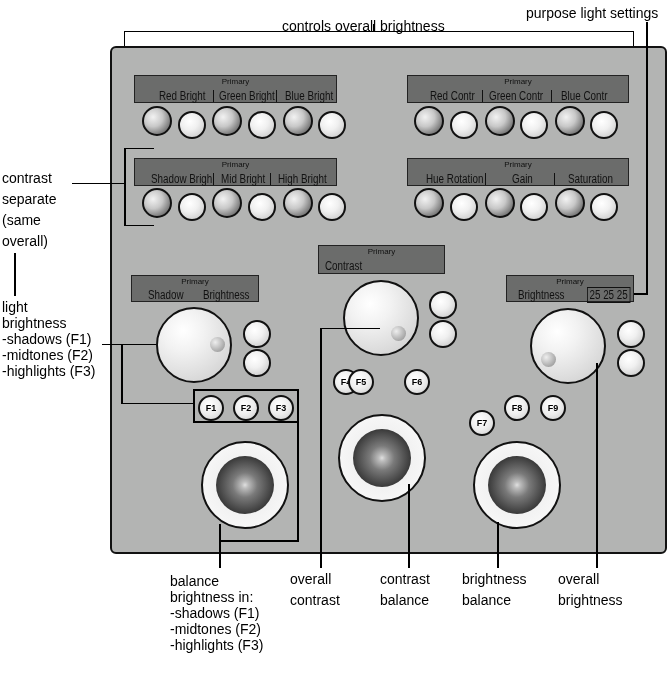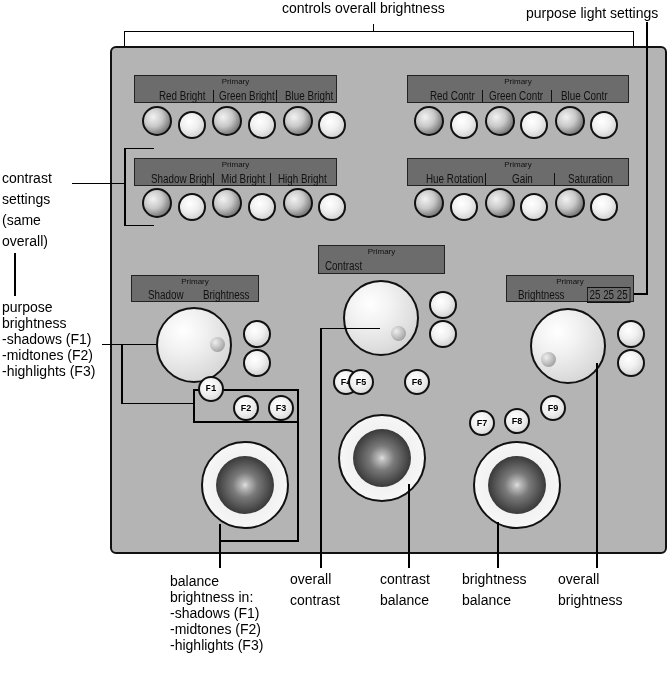--- a/index.html
+++ b/index.html
@@ -31,7 +31,7 @@
 </head>
 <body>
 
-<div class="hdr" style="left:282px;top:0;text-align:right;">controls overall brightness</div>
+<div class="hdr" style="left:282px;top:18px;text-align:right;">controls overall brightness</div>
 <div class="hdr" style="left:526px;top:5px;">purpose light settings</div>
 <div class="line" style="left:124px;top:31px;width:510px;height:1px;"></div>
 <div class="line" style="left:124px;top:31px;width:1px;height:36px;"></div>

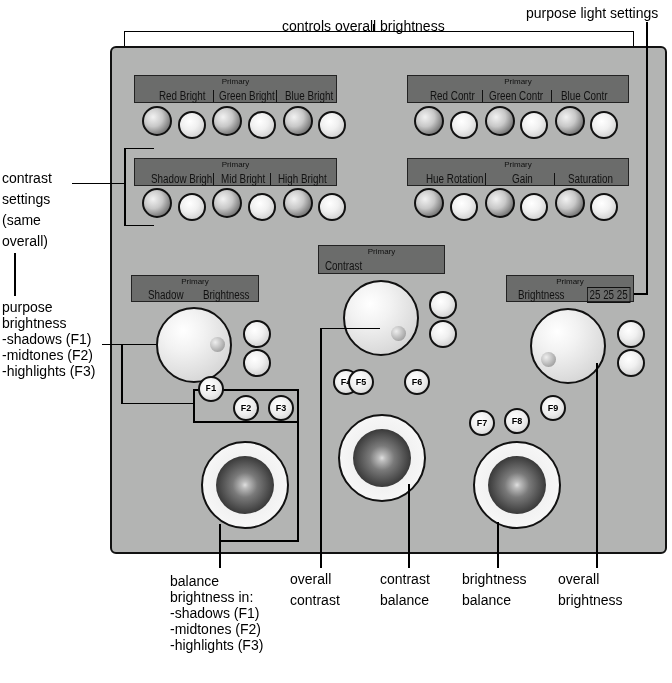--- a/index.html
+++ b/index.html
@@ -109,7 +109,7 @@
 
 <div class="note" style="left:2px;top:168px;">
   <div>contrast</div>
-  <div>settings</div>
+  <div>separate</div>
   <div>(same</div>
   <div>overall)</div>
 </div>

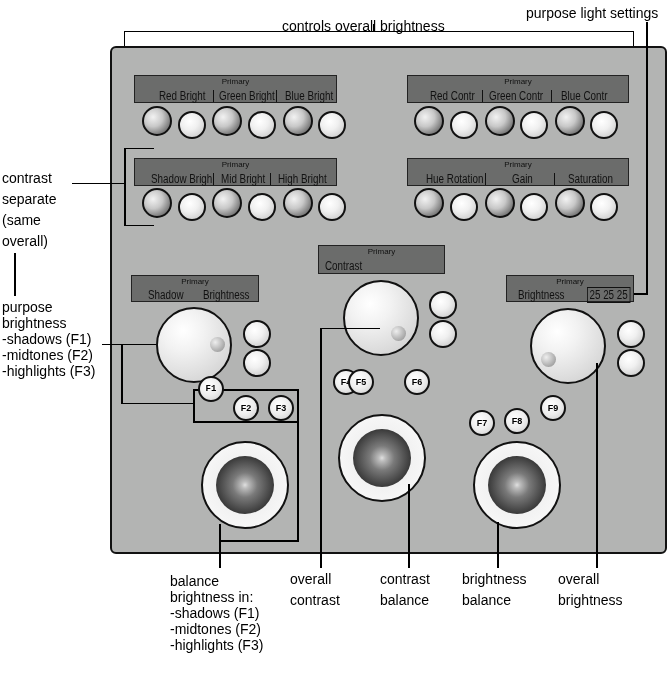--- a/index.html
+++ b/index.html
@@ -115,7 +115,7 @@
 </div>
 <div class="line" style="left:14px;top:253px;width:2px;height:43px;"></div>
 <div class="note tight" style="left:2px;top:299px;">
-  <div>purpose</div>
+  <div>light</div>
   <div>brightness</div>
   <div>-shadows (F1)</div>
   <div>-midtones (F2)</div>

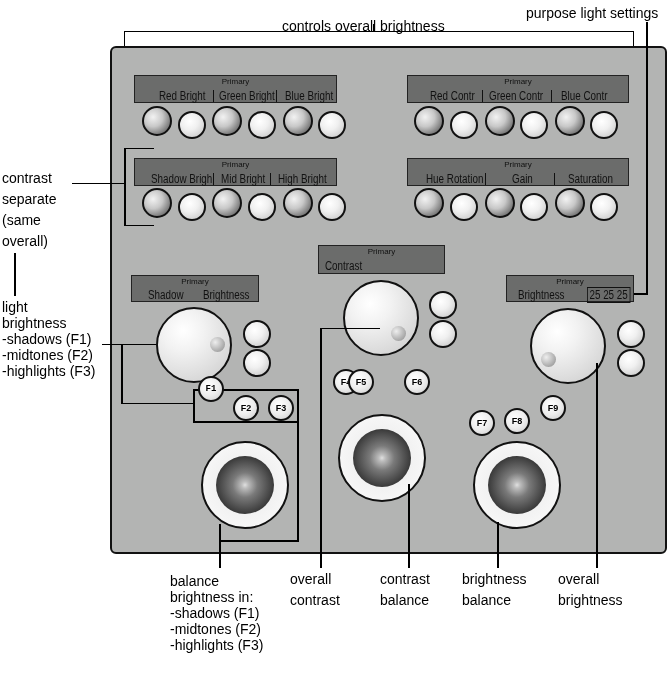--- a/index.html
+++ b/index.html
@@ -139,7 +139,7 @@
 <div class="line" style="left:193px;top:389px;width:2px;height:34px;"></div>
 <div class="line" style="left:193px;top:421px;width:106px;height:2px;"></div>
 <div class="line" style="left:297px;top:389px;width:2px;height:152px;"></div>
-<div class="fbtn" style="left:198px;top:376px;font-family:Liberation Mono, monospace;">F1</div>
+<div class="fbtn" style="left:198px;top:395px;">F1</div>
 <div class="fbtn" style="left:233px;top:395px;">F2</div>
 <div class="fbtn" style="left:268px;top:395px;">F3</div>
 <div class="ball" style="left:201px;top:441px;">

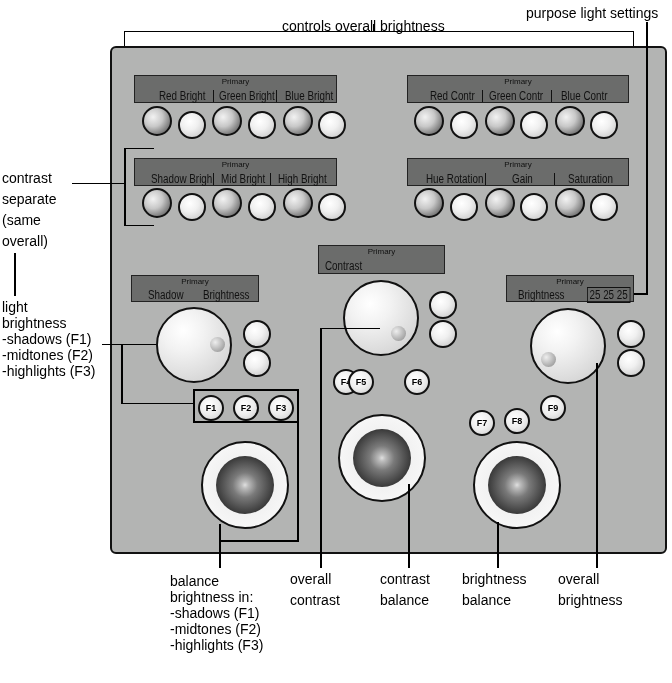--- a/index.html
+++ b/index.html
@@ -179,7 +179,7 @@
 <div class="btn" style="left:617px;top:349px;"></div>
 <div class="line" style="left:596px;top:363px;width:2px;height:205px;"></div>
 <div class="fbtn" style="left:469px;top:410px;">F7</div>
-<div class="fbtn" style="left:504px;top:395px;margin-top:13px;">F8</div>
+<div class="fbtn" style="left:504px;top:395px;">F8</div>
 <div class="fbtn" style="left:540px;top:395px;">F9</div>
 <div class="ball" style="left:473px;top:441px;">
     <div class="inner"></div>

